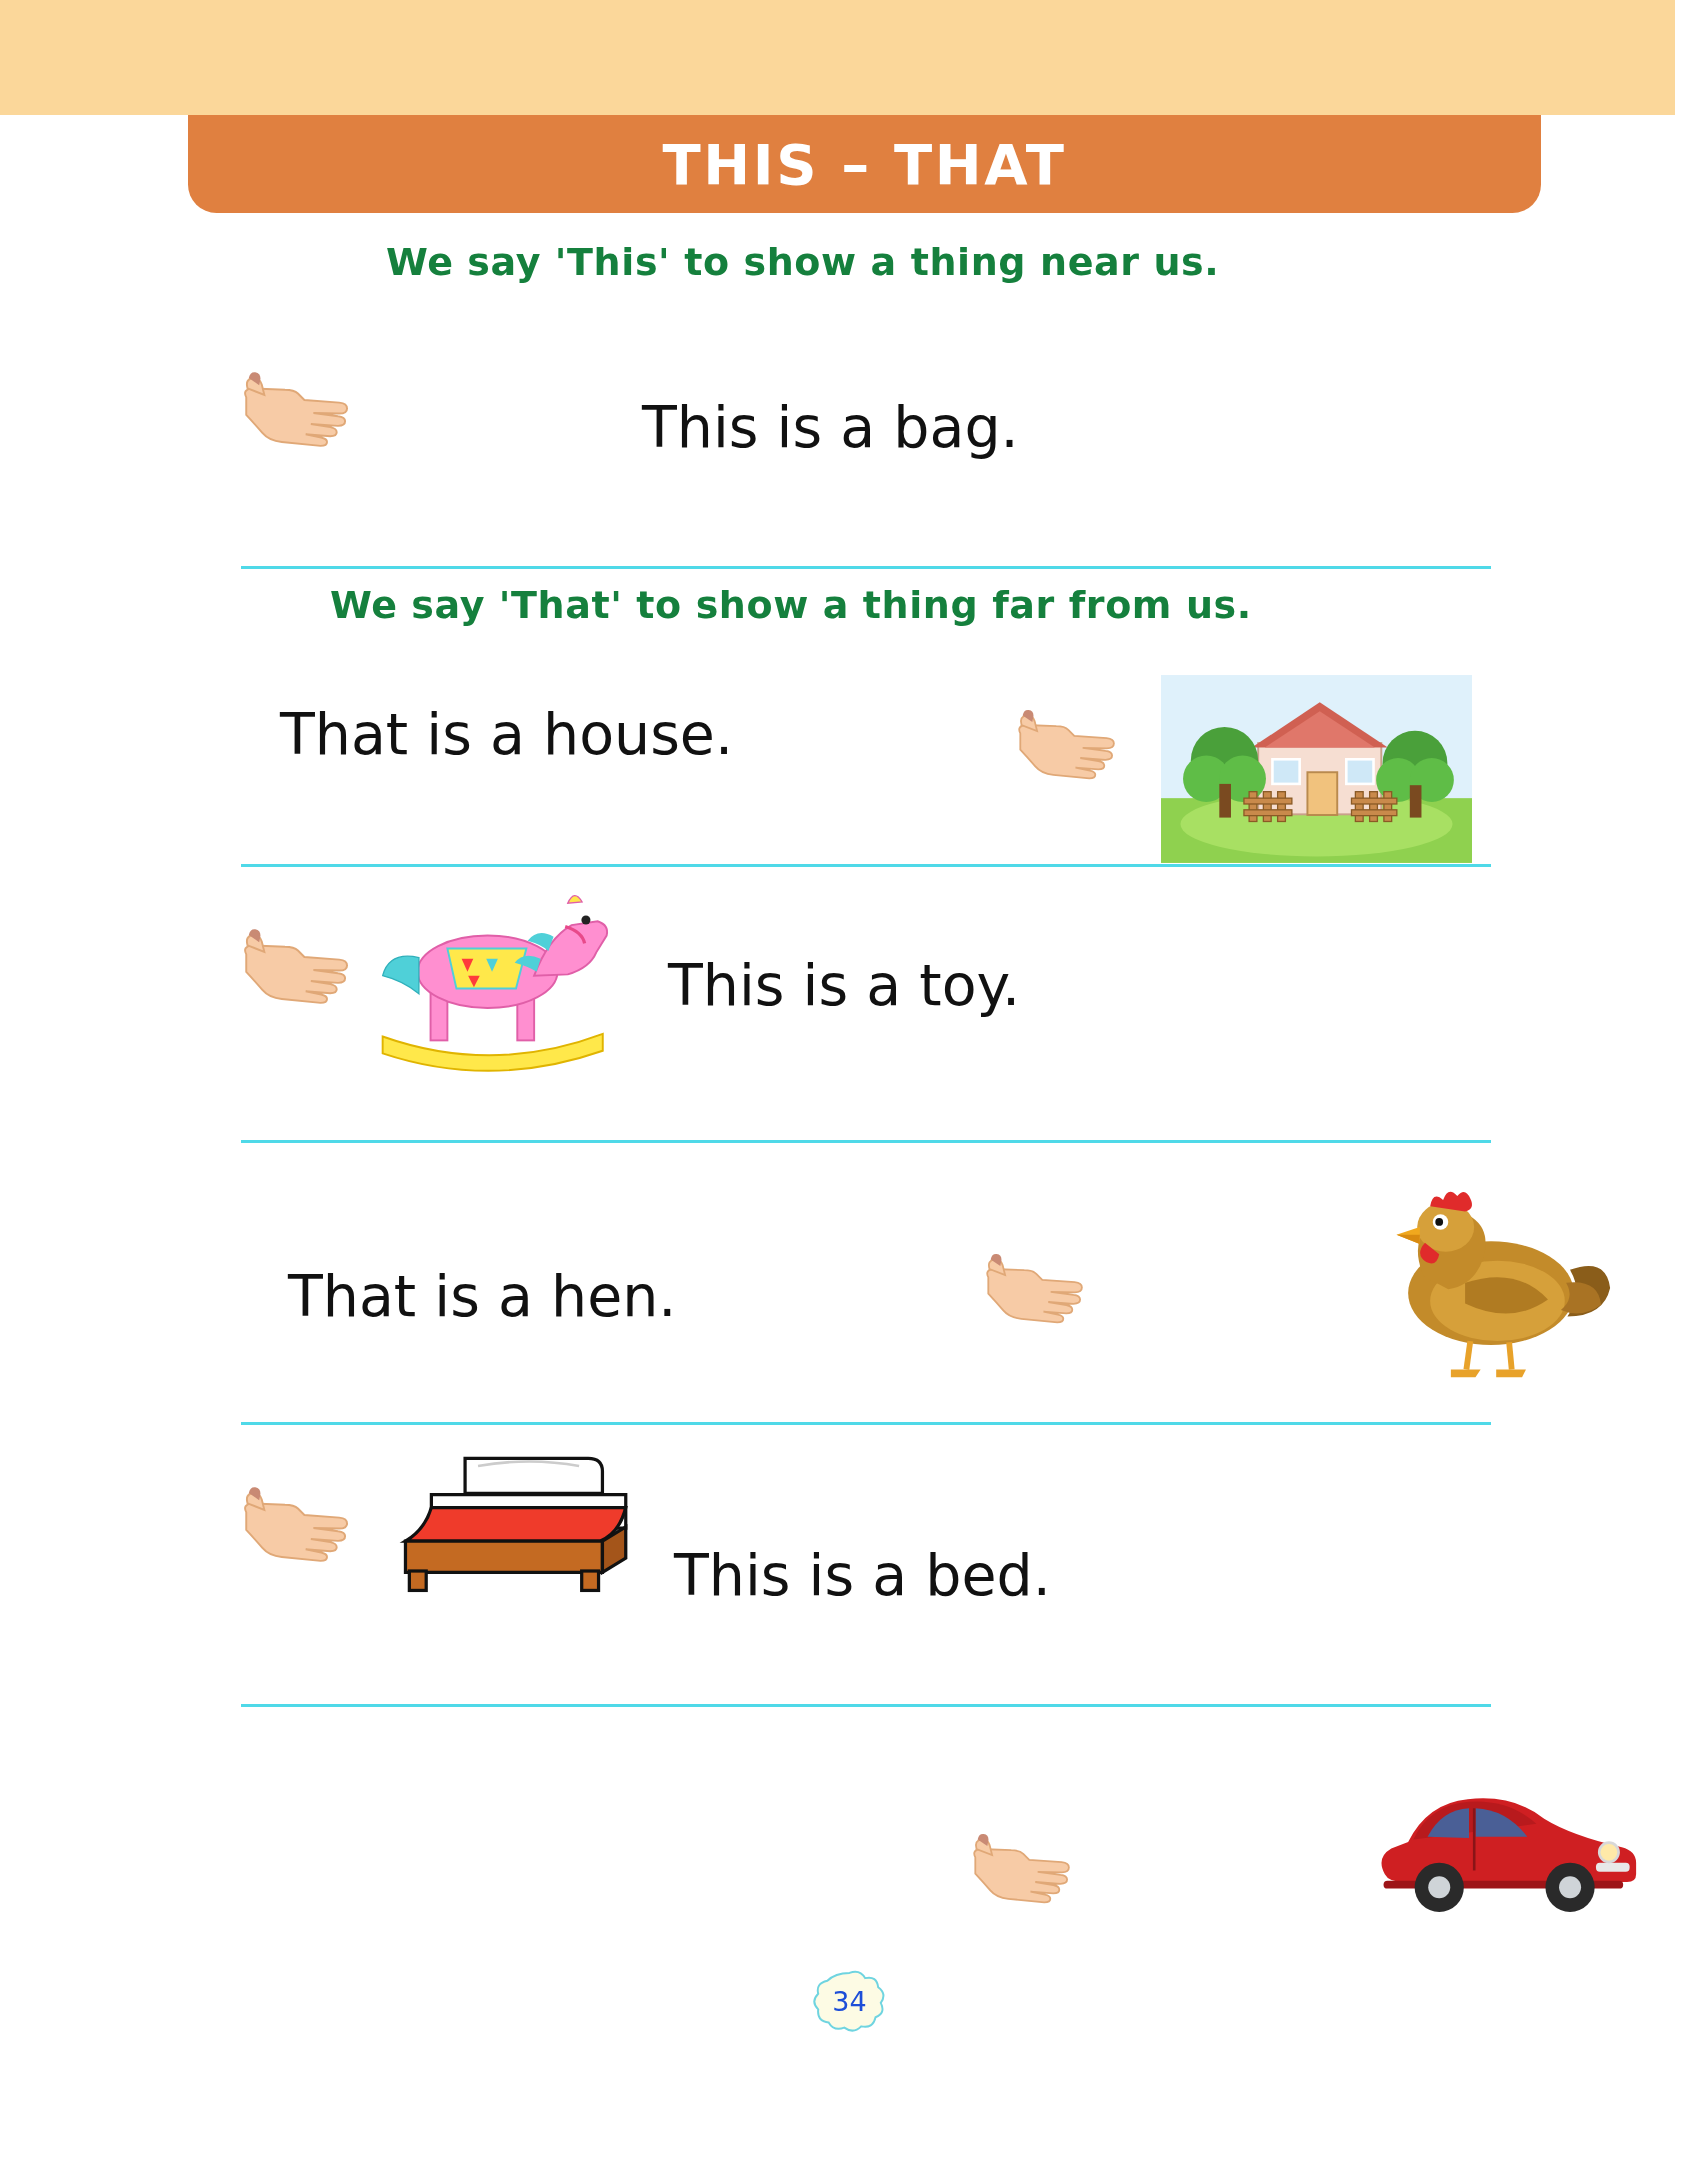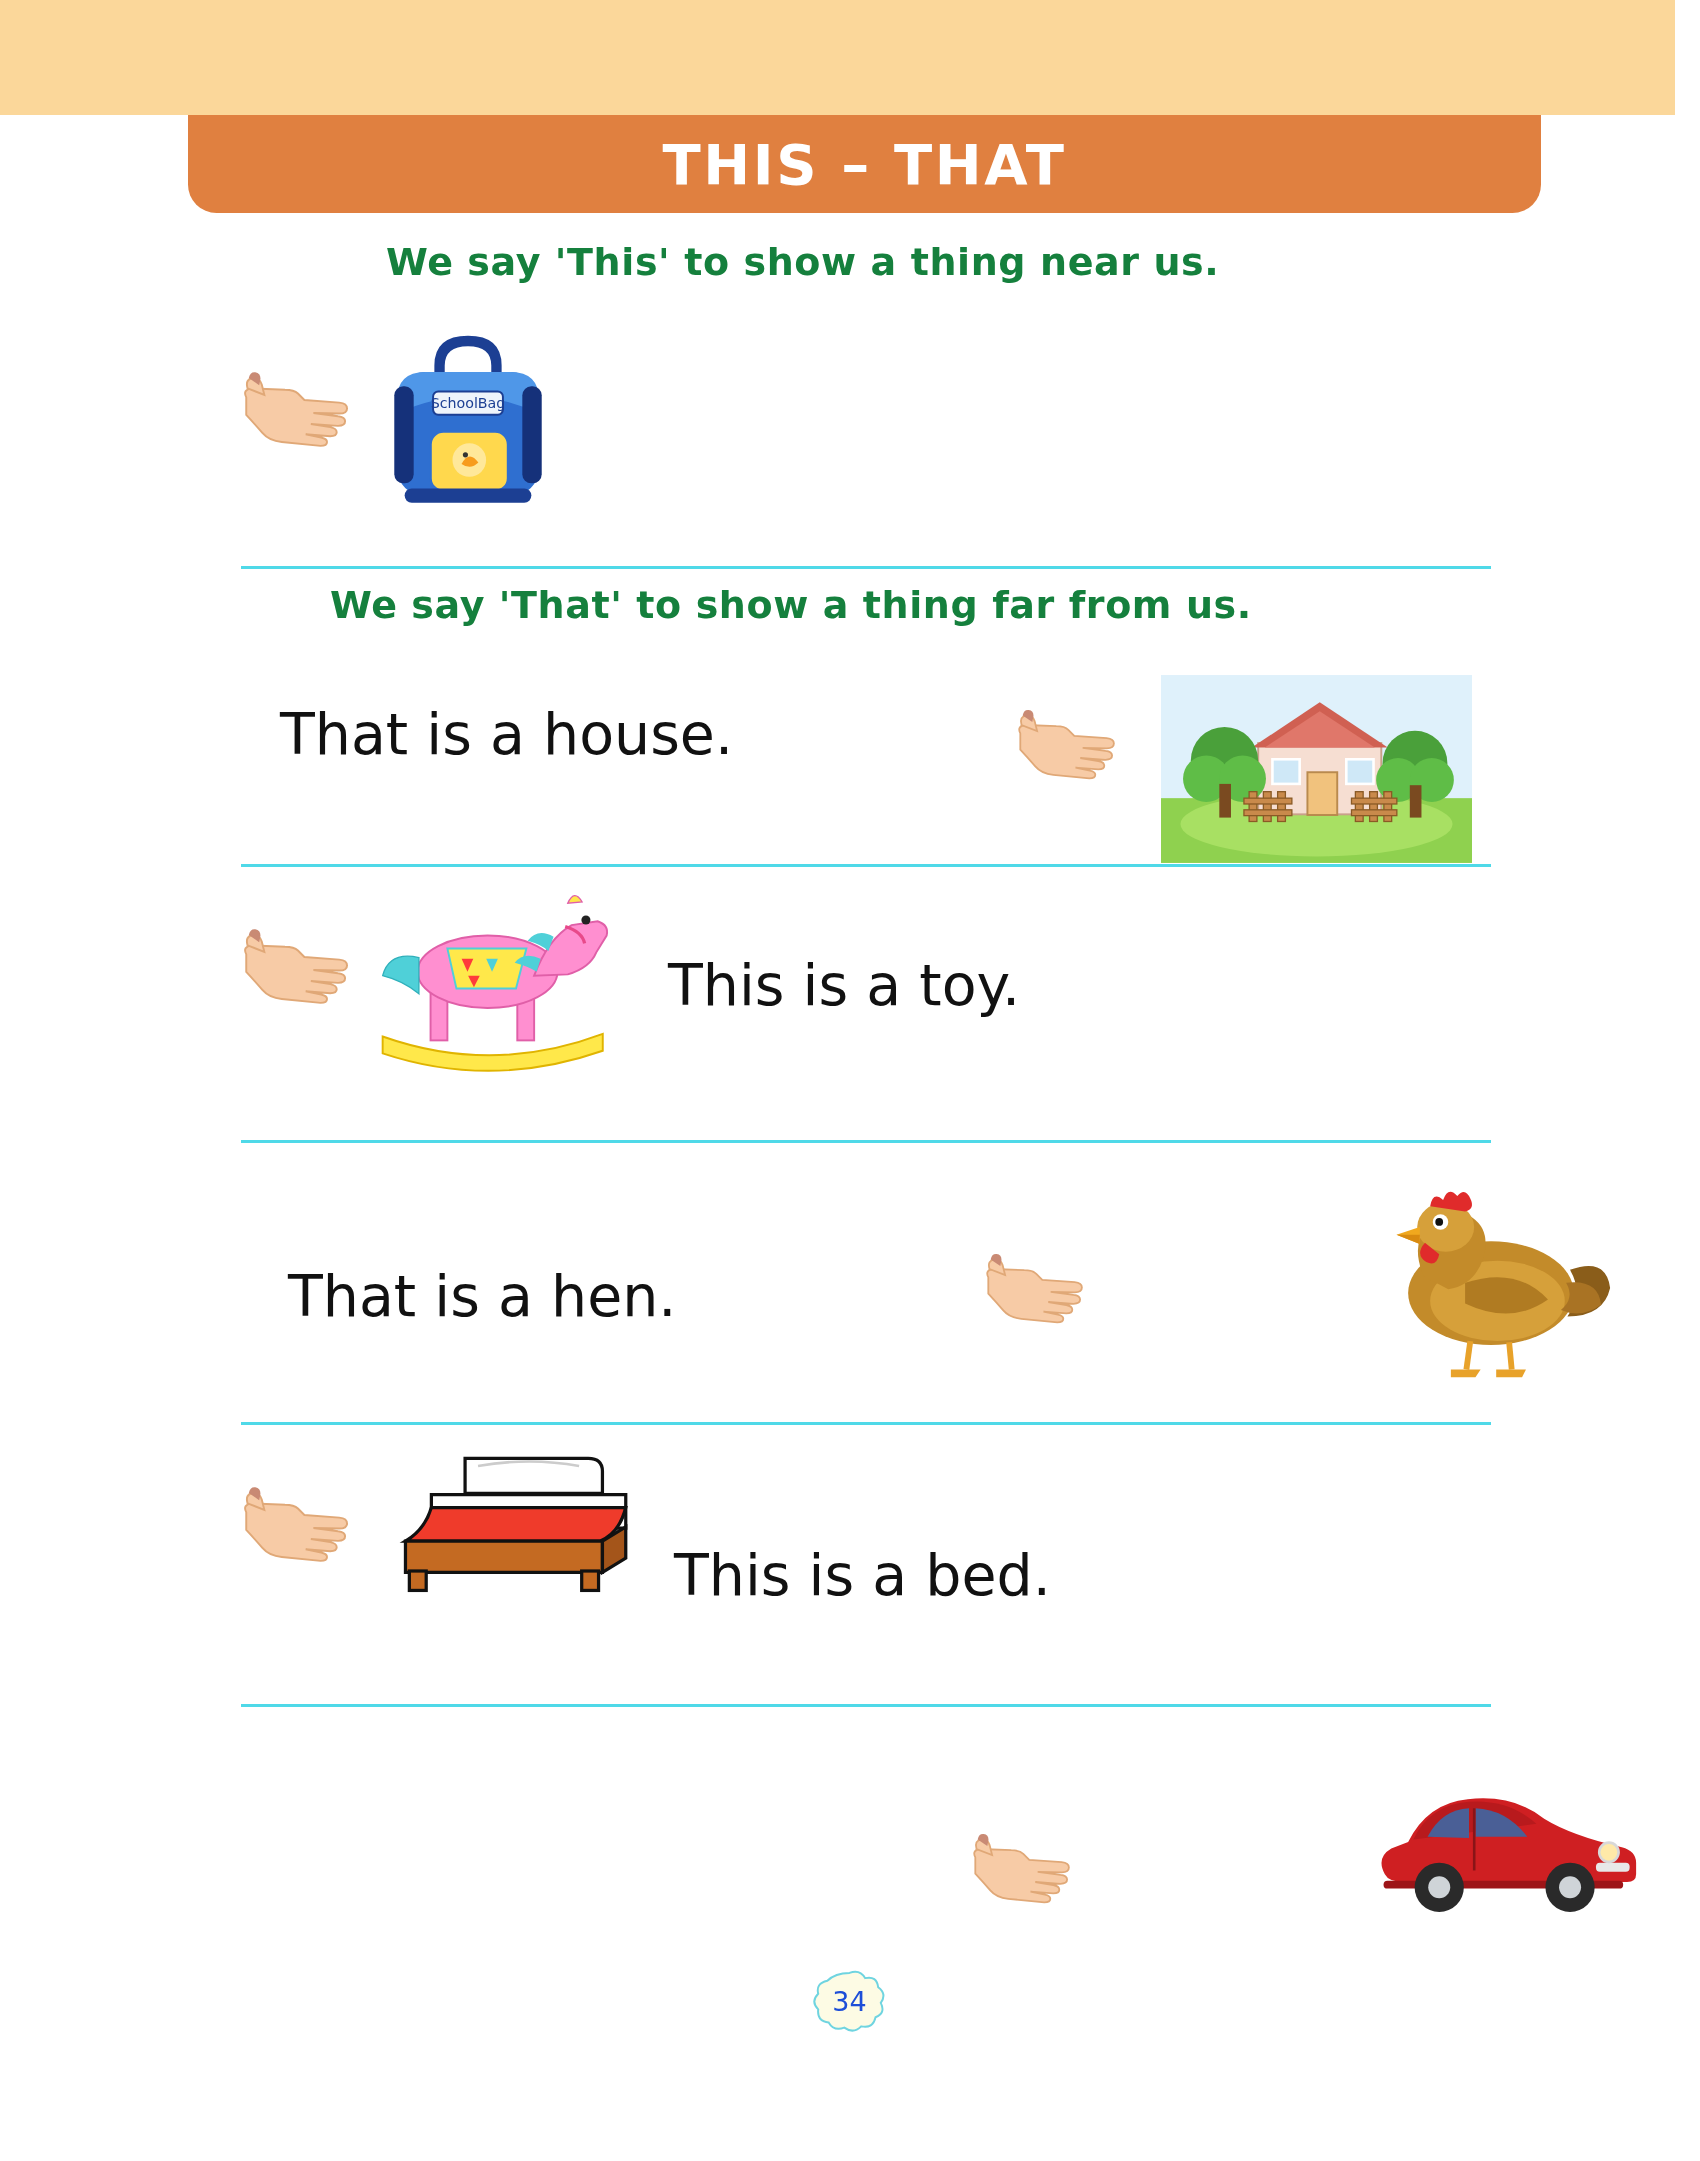--- a/index.html
+++ b/index.html
@@ -138,22 +138,6 @@
       </svg>
     </span>
 
-    <span style="position:absolute; left:130px; top:0px;">
-      <svg width="194" height="188" viewBox="0 0 300 290">
-        <path d="M150 18 q-52 0 -52 46 l0 26 16 0 0 -26 q0 -30 36 -30 36 0 36 30 l0 26 16 0 0 -26 q0 -46 -52 -46 z" fill="#1c3f93"></path>
-        <rect x="40" y="74" width="220" height="192" rx="44" fill="#2f6fd0"></rect>
-        <path d="M40 138 q110 -52 220 0 l0 -20 q0 -44 -44 -44 l-132 0 q-44 0 -44 44 z" fill="#4f97e8"></path>
-        <rect x="36" y="96" width="30" height="150" rx="14" fill="#15317a"></rect>
-        <rect x="234" y="96" width="30" height="150" rx="14" fill="#15317a"></rect>
-        <rect x="96" y="104" width="108" height="36" rx="8" fill="#eef4fb" stroke="#1c3f93" stroke-width="3"></rect>
-        <text x="150" y="130" font-size="22" fill="#1c3f93" text-anchor="middle" font-family="DejaVu Sans, sans-serif">SchoolBag</text>
-        <rect x="92" y="166" width="120" height="92" rx="20" fill="#ffd84d" stroke="#2f6fd0" stroke-width="4"></rect>
-        <circle cx="152" cy="210" r="26" fill="#ffe89a"></circle>
-        <path d="M140 216 q12 -22 26 -2 q-12 12 -26 2 z" fill="#f79c1d"></path>
-        <circle cx="146" cy="202" r="4" fill="#333"></circle>
-        <rect x="52" y="254" width="196" height="22" rx="11" fill="#1c3f93"></rect>
-      </svg>
-    </span>
 
   </div>
 

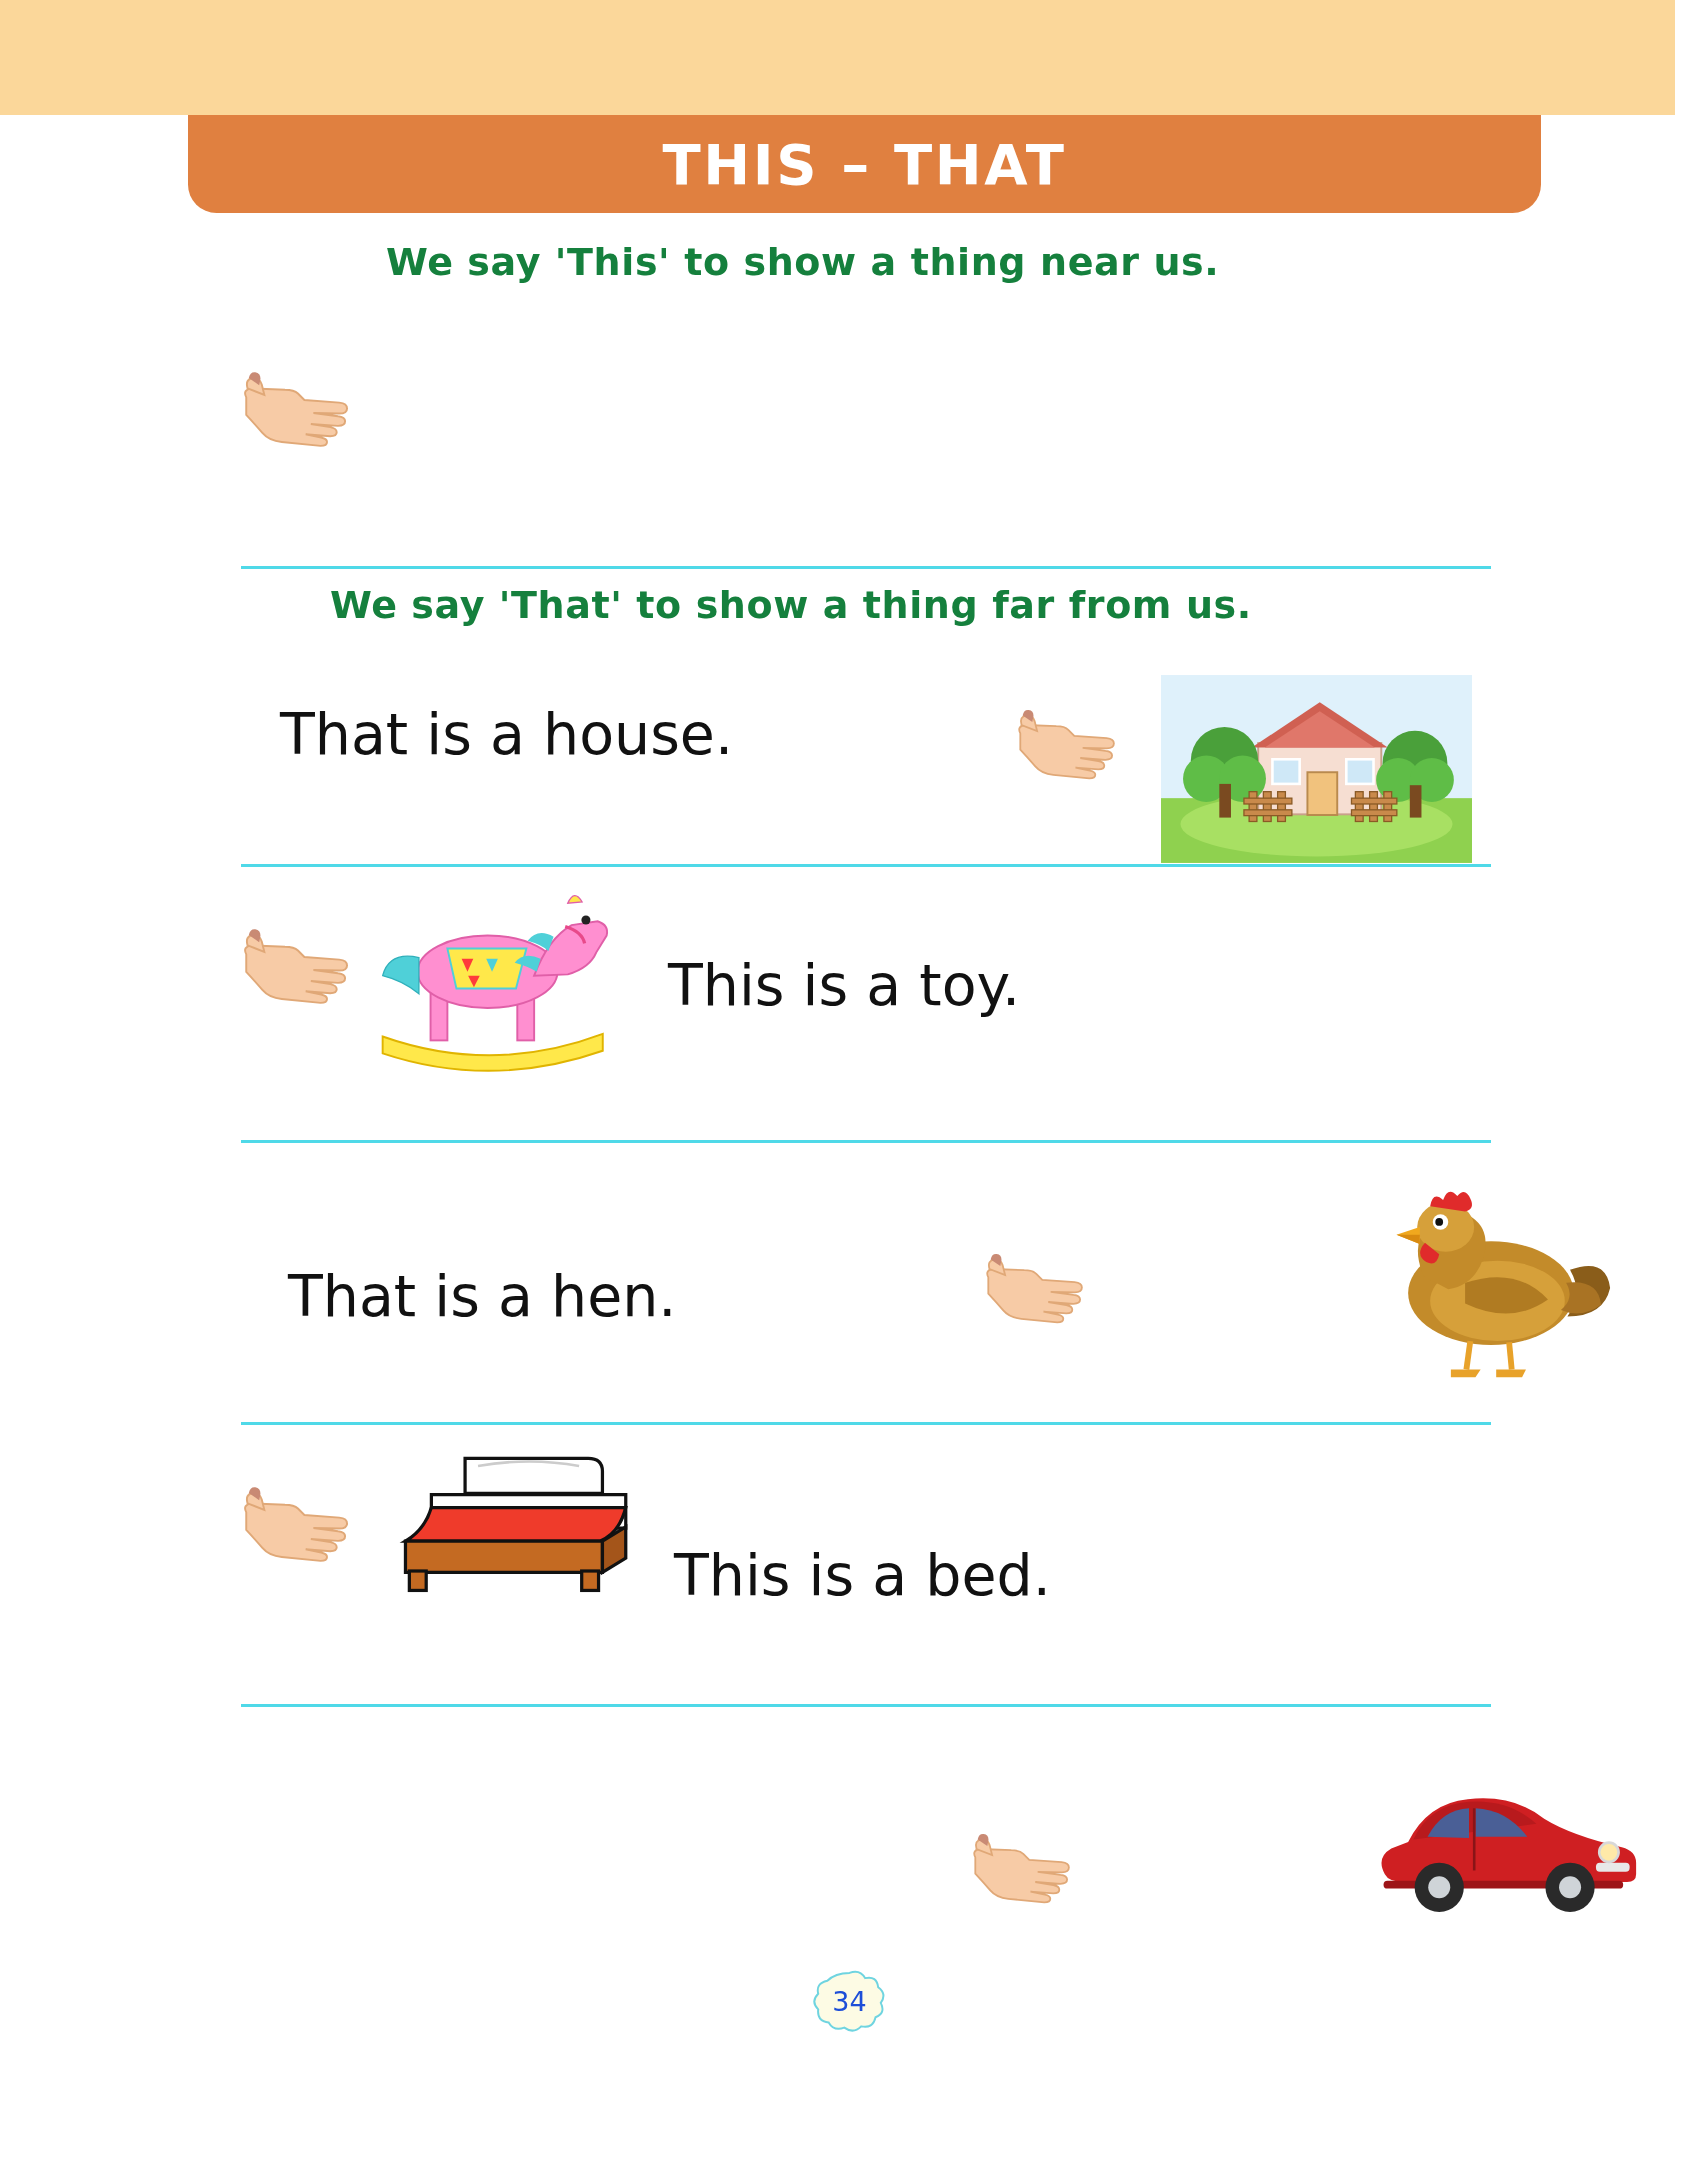--- a/index.html
+++ b/index.html
@@ -139,6 +139,7 @@
     </span>
 
 
+    <span class="sentence" style="position:absolute; left:401px; top:70px;">This is a bag.</span>
   </div>
 
   <div class="sep sep-1"></div>

